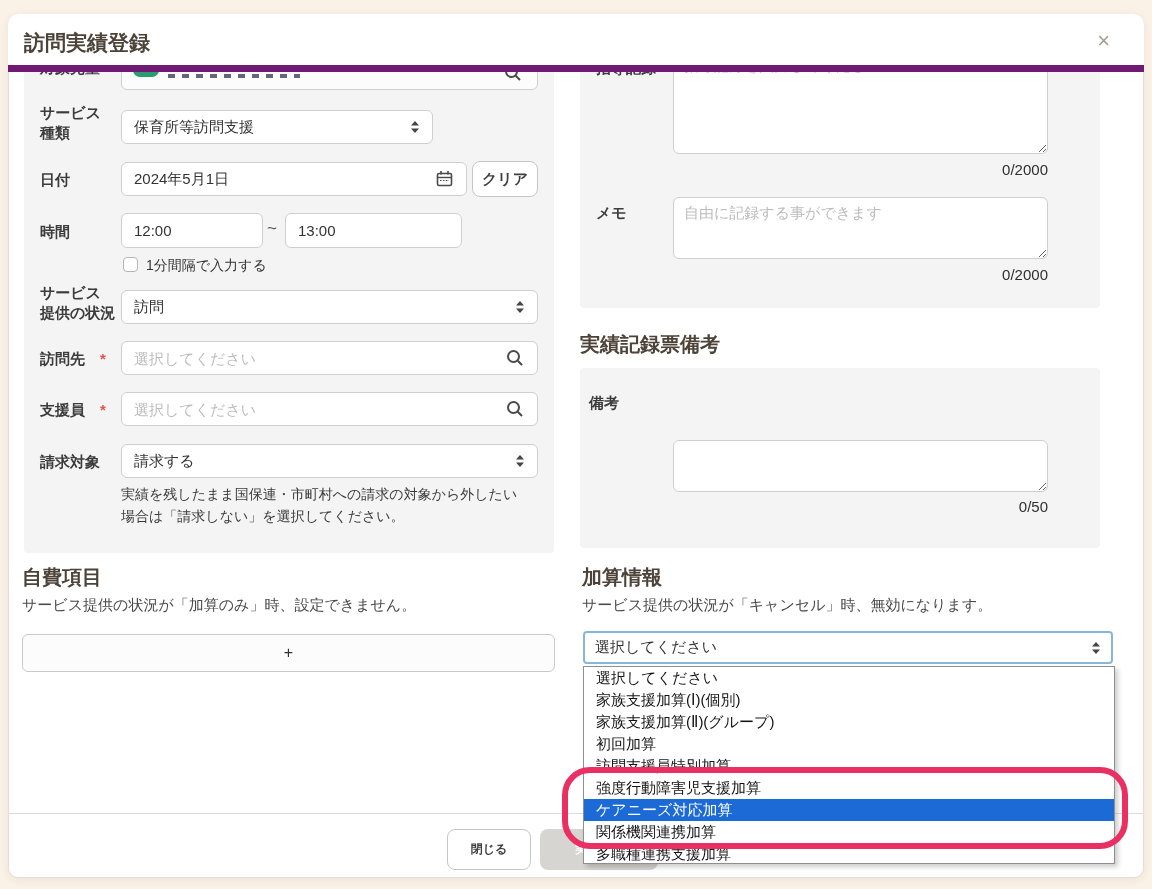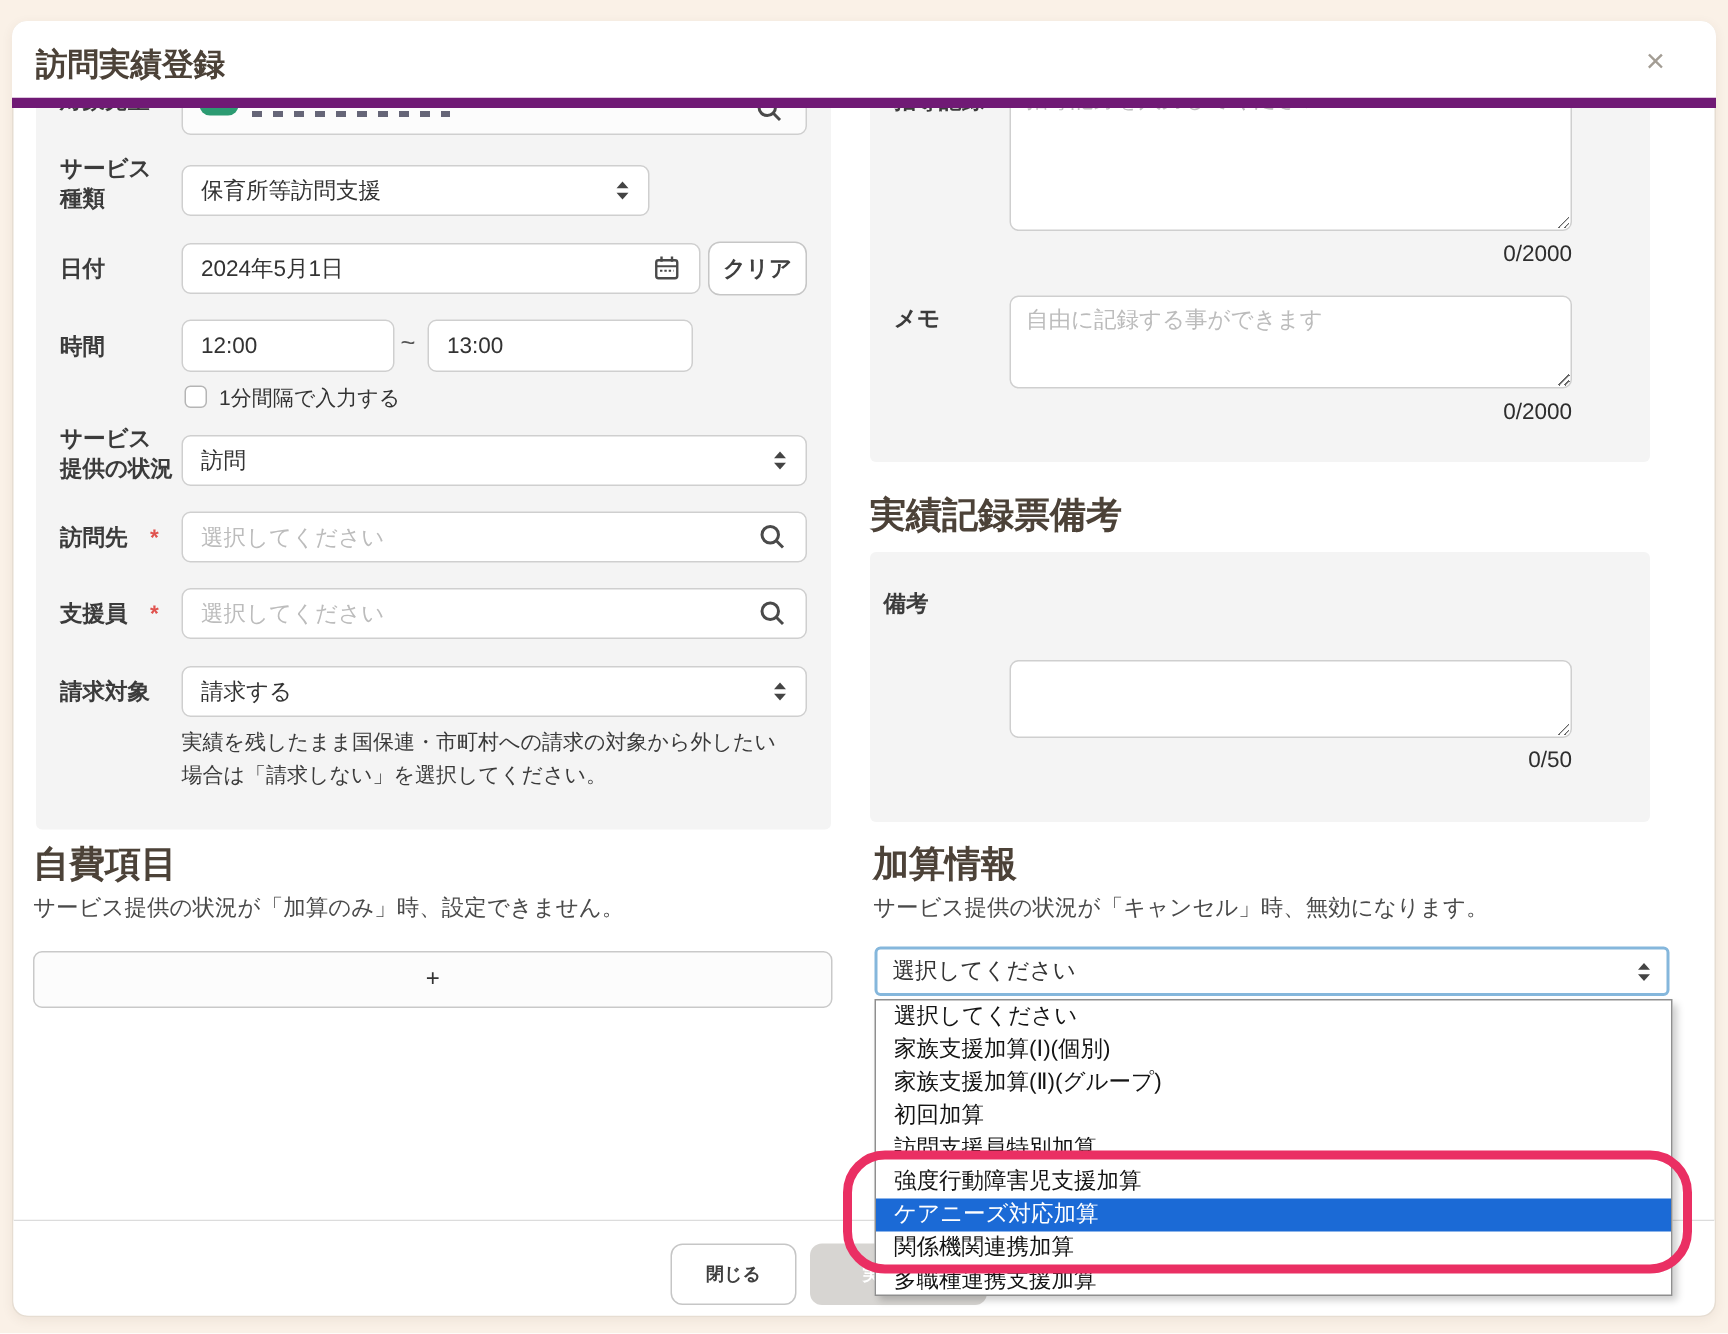--- a/index.html
+++ b/index.html
@@ -19,7 +19,7 @@
   .ta{position:absolute;background:#fff;border:1px solid #cfcfcf;border-radius:6px;font-size:15px;color:#333;padding:6px 10px;box-sizing:border-box;font-family:Liberation Serif, serif;resize:both;z-index:1;}
   .ta::placeholder{color:#bcbcbc;}
   .counter{position:absolute;width:200px;text-align:right;font-size:15px;color:#2e2e2e;z-index:1;}
-  .h2{position:absolute;font-size:24px;font-weight:bold;color:#4c4238;line-height:26px;z-index:1;}
+  .h2{position:absolute;font-size:20px;font-weight:bold;color:#4c4238;line-height:26px;z-index:1;}
   .note{position:absolute;font-size:15px;color:#4a4a4a;z-index:1;}
   .btn{position:absolute;display:flex;align-items:center;justify-content:center;border-radius:8px;font-weight:bold;font-size:12px;box-sizing:border-box;cursor:pointer;}
   .btn-outline{background:#fff;border:1px solid #c6c6c6;color:#3f3f3f;}

